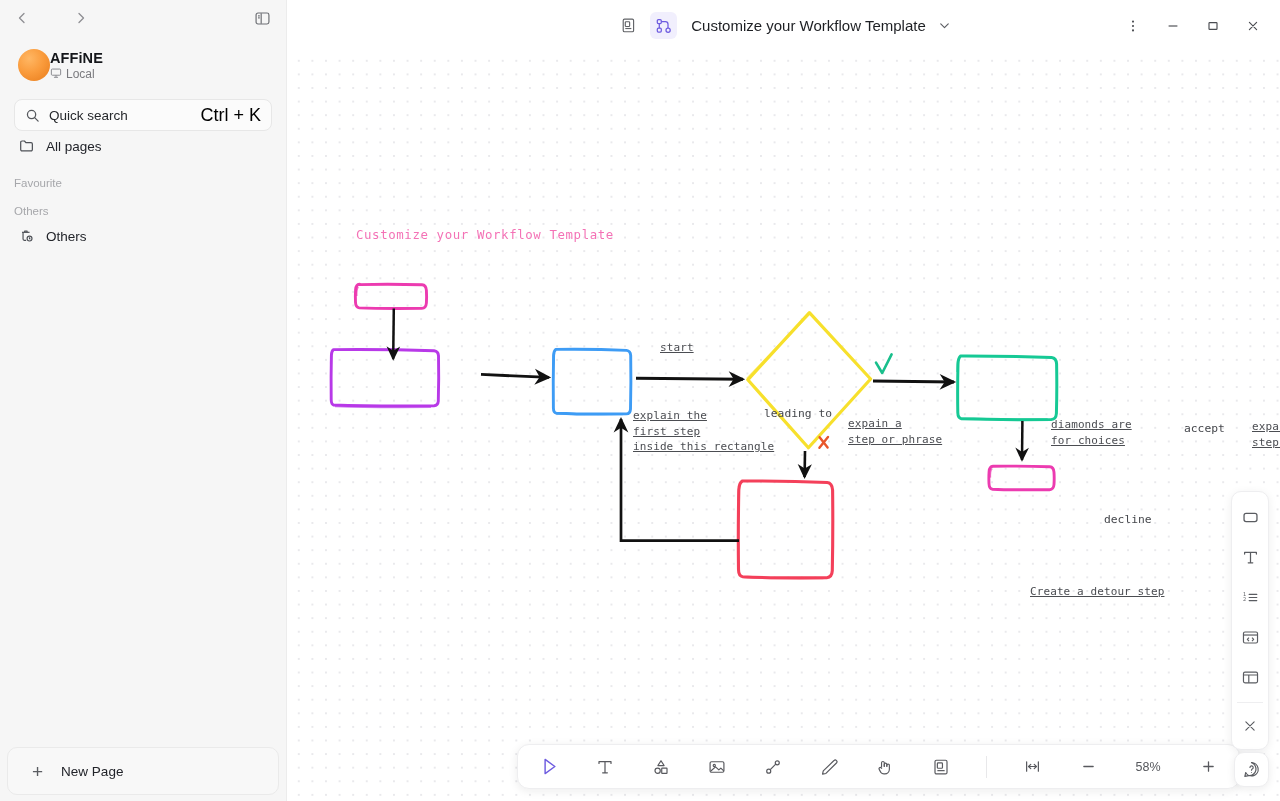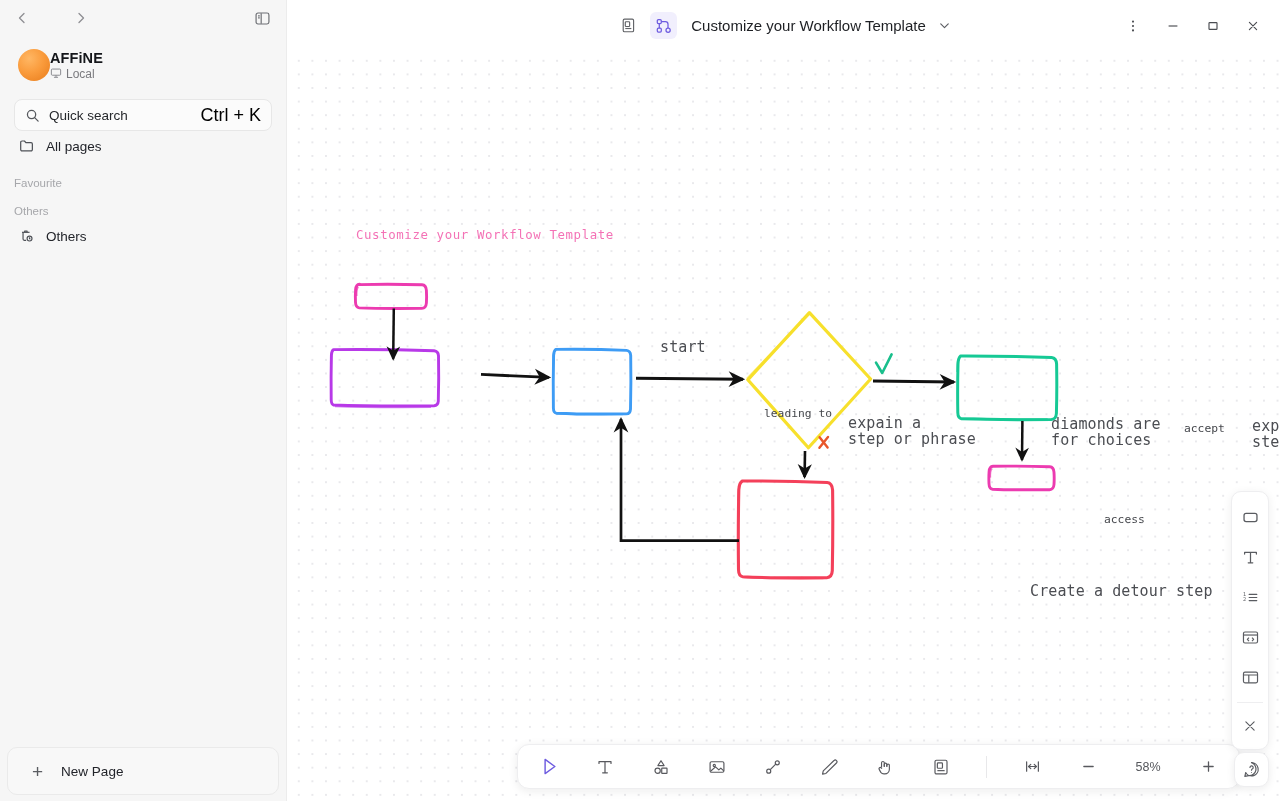--- a/index.html
+++ b/index.html
@@ -139,8 +139,9 @@
     color: #4b4d52;
     white-space: pre;
     line-height: 15.5px;
-    font-size: 15px;
+    font-size: 11px;
     letter-spacing: .1px;
+    text-decoration: underline;
   }
   .edge-label {
     position:absolute;

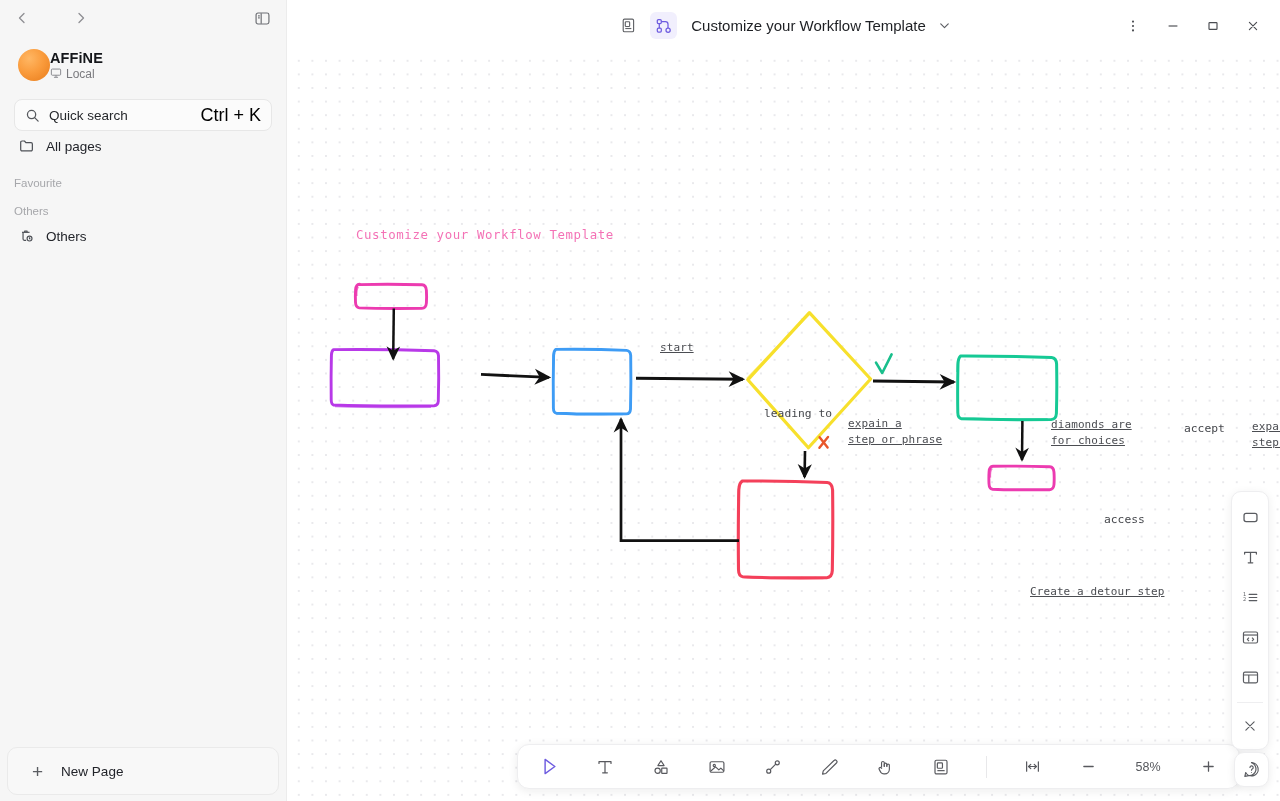--- a/index.html
+++ b/index.html
@@ -436,6 +436,9 @@
       </svg>
 
       <div class="node-text" style="left:373px; top:289px;">start</div>
+      <div class="node-text" style="left:346px; top:357px;">explain the
+first step
+inside this rectangle</div>
       <div class="node-text" style="left:561px; top:365px;">expain a
 step or phrase</div>
       <div class="node-text" style="left:764px; top:366px;">diamonds are

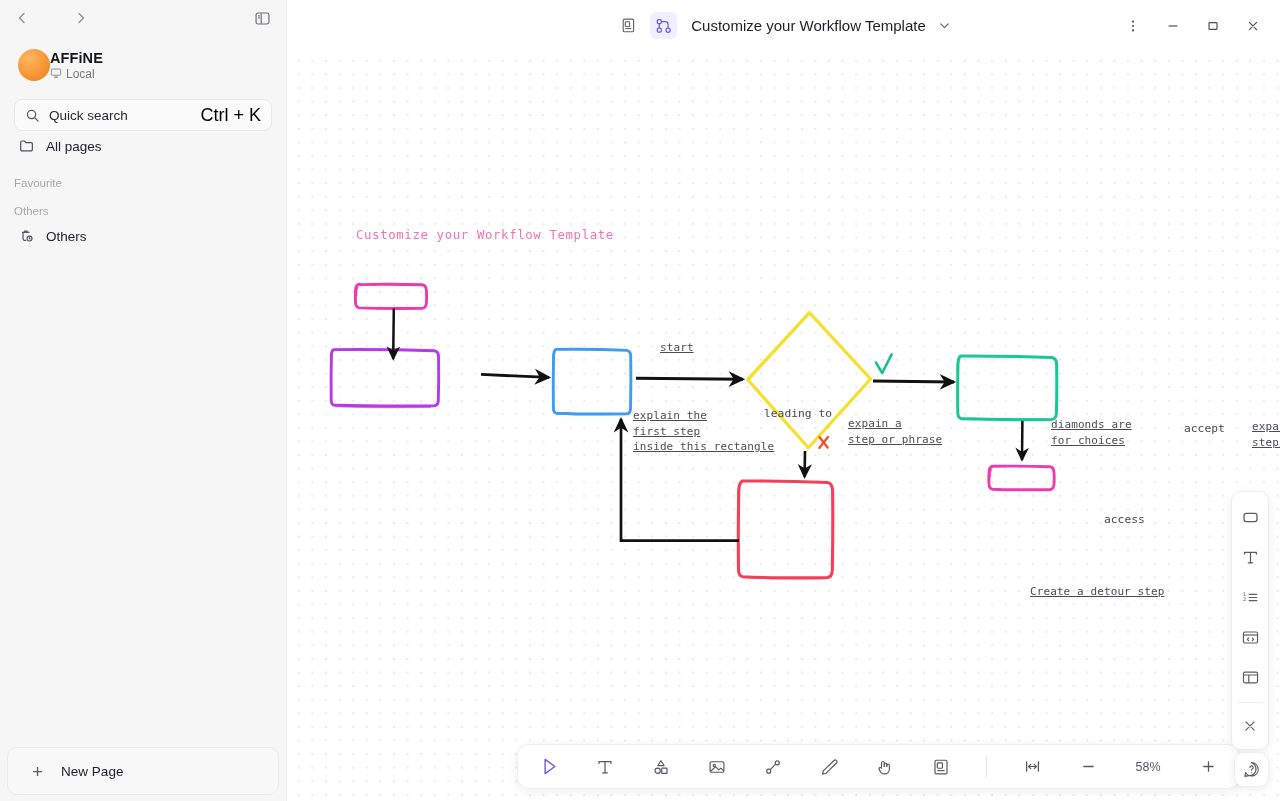--- a/index.html
+++ b/index.html
@@ -450,7 +450,7 @@
 
       <div class="edge-label" style="left:477px; top:356px;">leading to</div>
       <div class="edge-label" style="left:897px; top:371px;">accept</div>
-      <div class="edge-label" style="left:817px; top:462px;">access</div>
+      <div class="edge-label" style="left:817px; top:462px;">decline</div>
 
       <div id="bottom-toolbar">
         <div class="tb-btn active">

